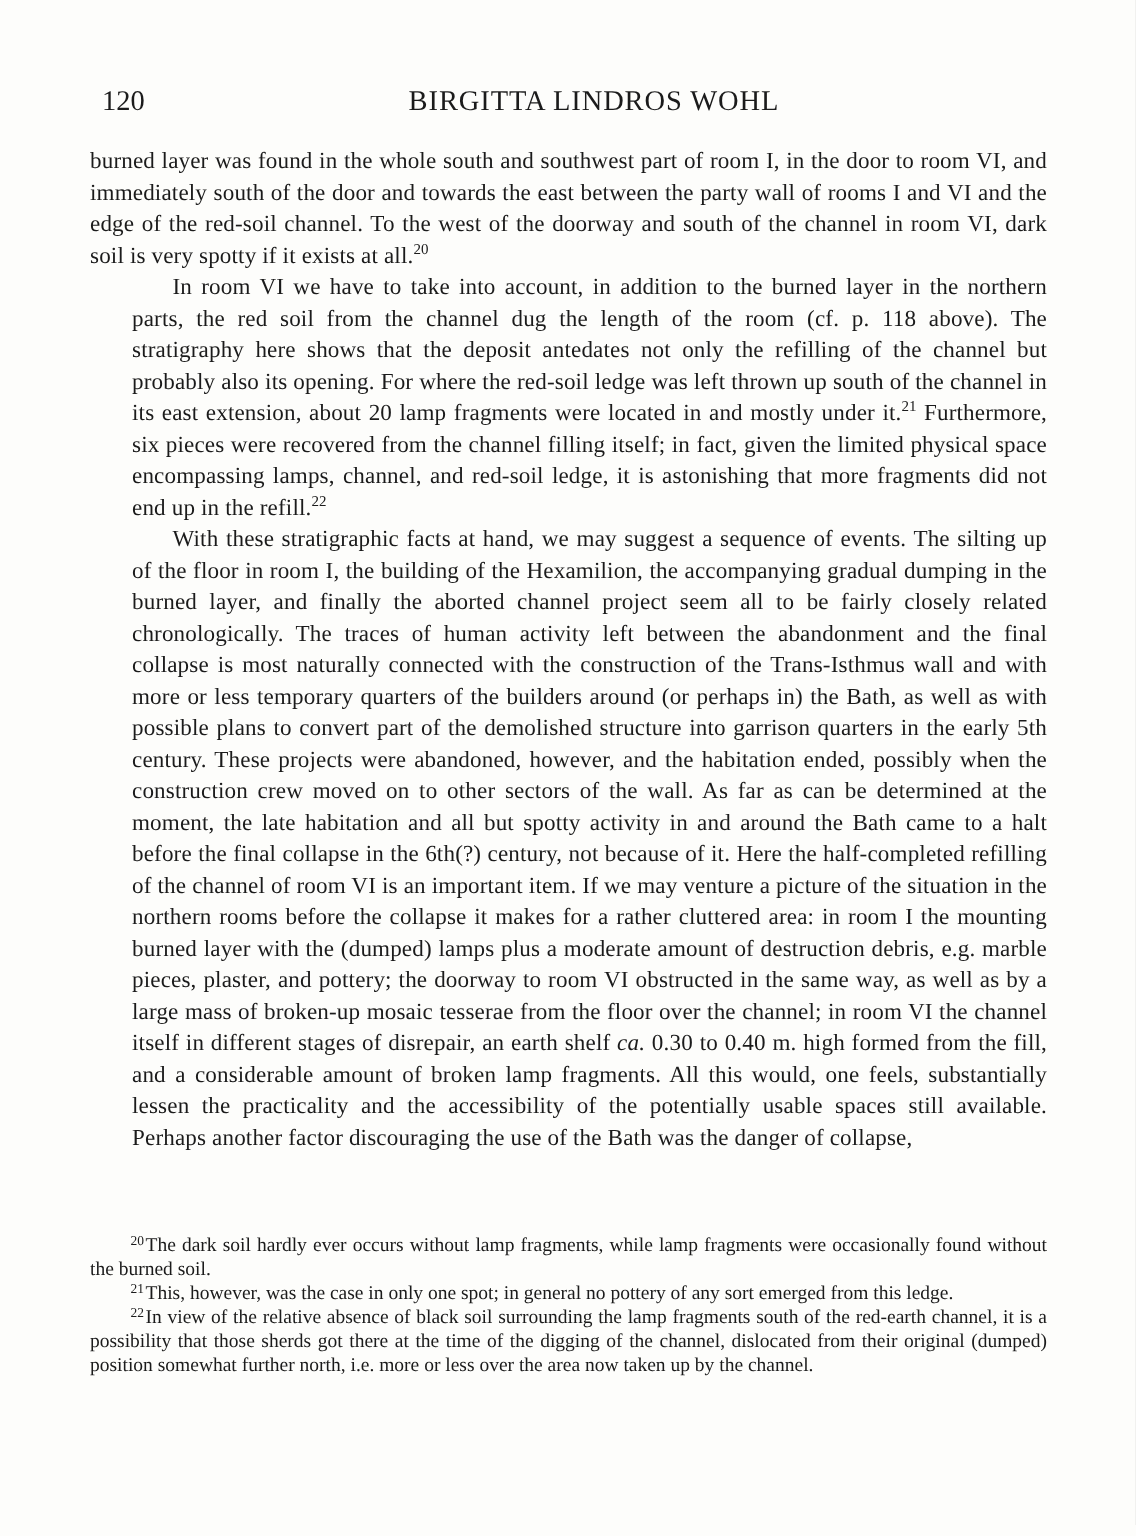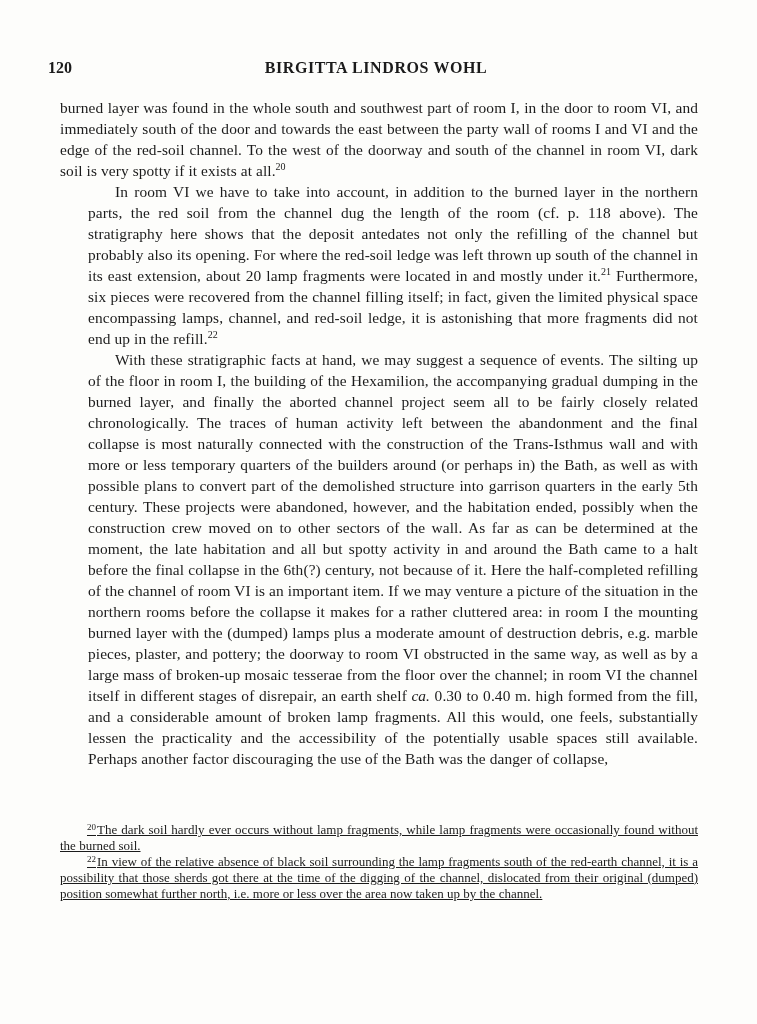--- a/index.html
+++ b/index.html
@@ -20,12 +20,11 @@
   .running-head {
     position: absolute;
     top: 59px;
-    left: 48px;
+    left: 68px;
     width: 638px;
     height: 18px;
-    font-size: 16px;
+    font-size: 19px;
     line-height: 18px;
-    font-weight: bold;
   }
   .pageno {
     position: absolute;

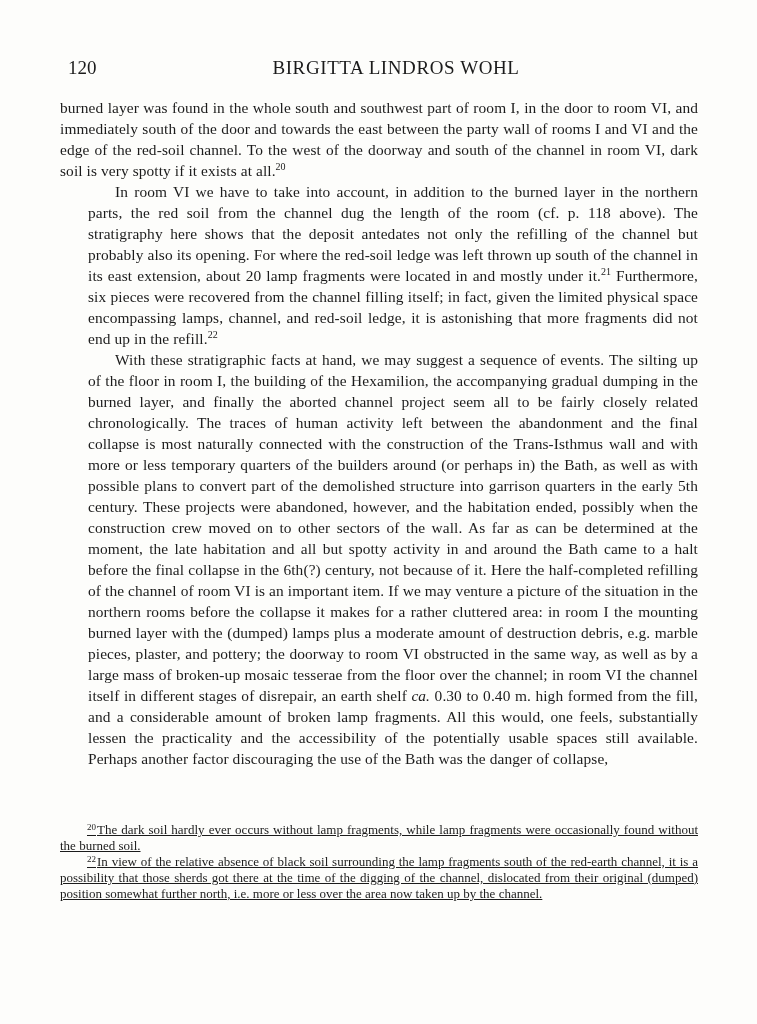--- a/index.html
+++ b/index.html
@@ -64,7 +64,7 @@
     line-height: 15.9px;
     text-align: justify;
   }
-  .fn { margin: 0; text-indent: 27px; text-decoration: underline; }
+  .fn { margin: 0; text-indent: 27px; }
   .fn sup {
     font-size: 9px;
     line-height: 0;

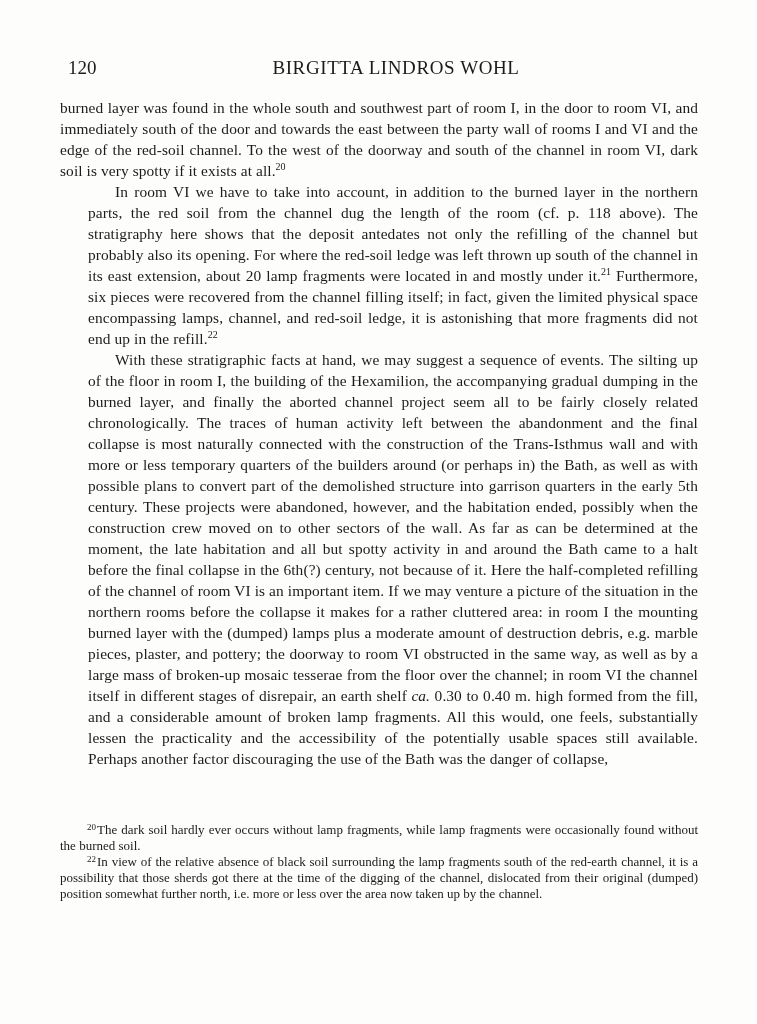--- a/index.html
+++ b/index.html
@@ -91,6 +91,7 @@
 
   <section class="footnotes">
     <p class="fn"><sup>20</sup><span>The dark soil hardly ever occurs without lamp fragments, while lamp fragments were occasionally found without the burned soil.</span></p>
+    <p class="fn"><sup>21</sup><span>This, however, was the case in only one spot; in general no pottery of any sort emerged from this ledge.</span></p>
     <p class="fn"><sup>22</sup><span>In view of the relative absence of black soil surrounding the lamp fragments south of the red-earth channel, it is a possibility that those sherds got there at the time of the digging of the channel, dislocated from their original (dumped) position somewhat further north, i.e. more or less over the area now taken up by the channel.</span></p>
   </section>
 

